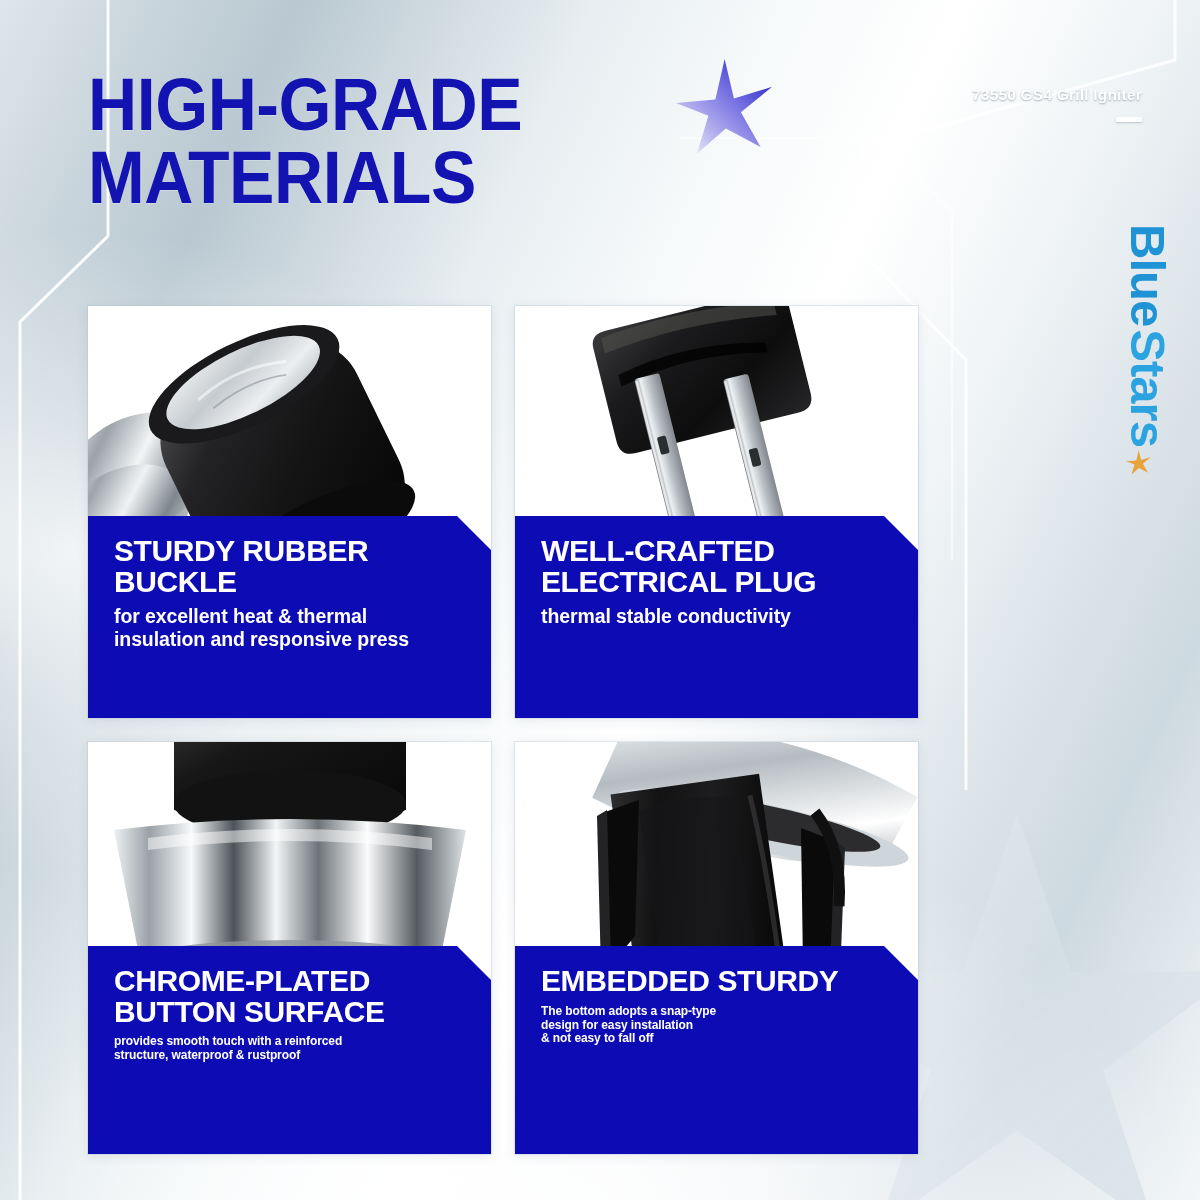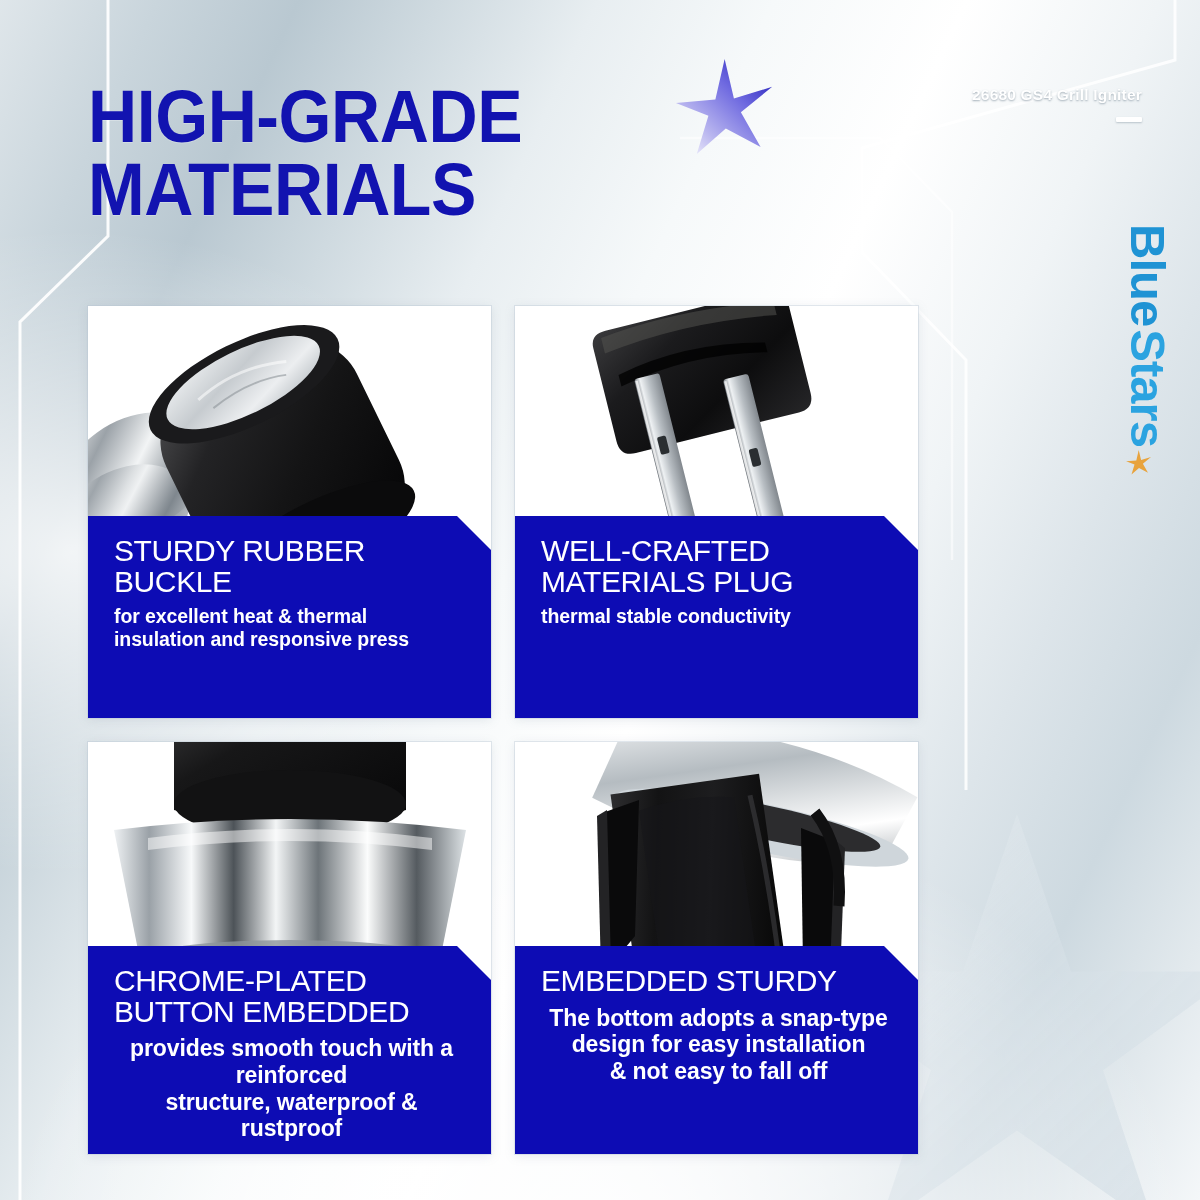--- a/index.html
+++ b/index.html
@@ -40,7 +40,7 @@
   .hex-frame svg{width:100%;height:100%;display:block;}
 
   
-  .title-block{position:absolute;left:88px;top:84px;z-index:6;}
+  .title-block{position:absolute;left:88px;top:72px;z-index:6;}
   .title-line{
     font-weight:700;
     font-size:74px;

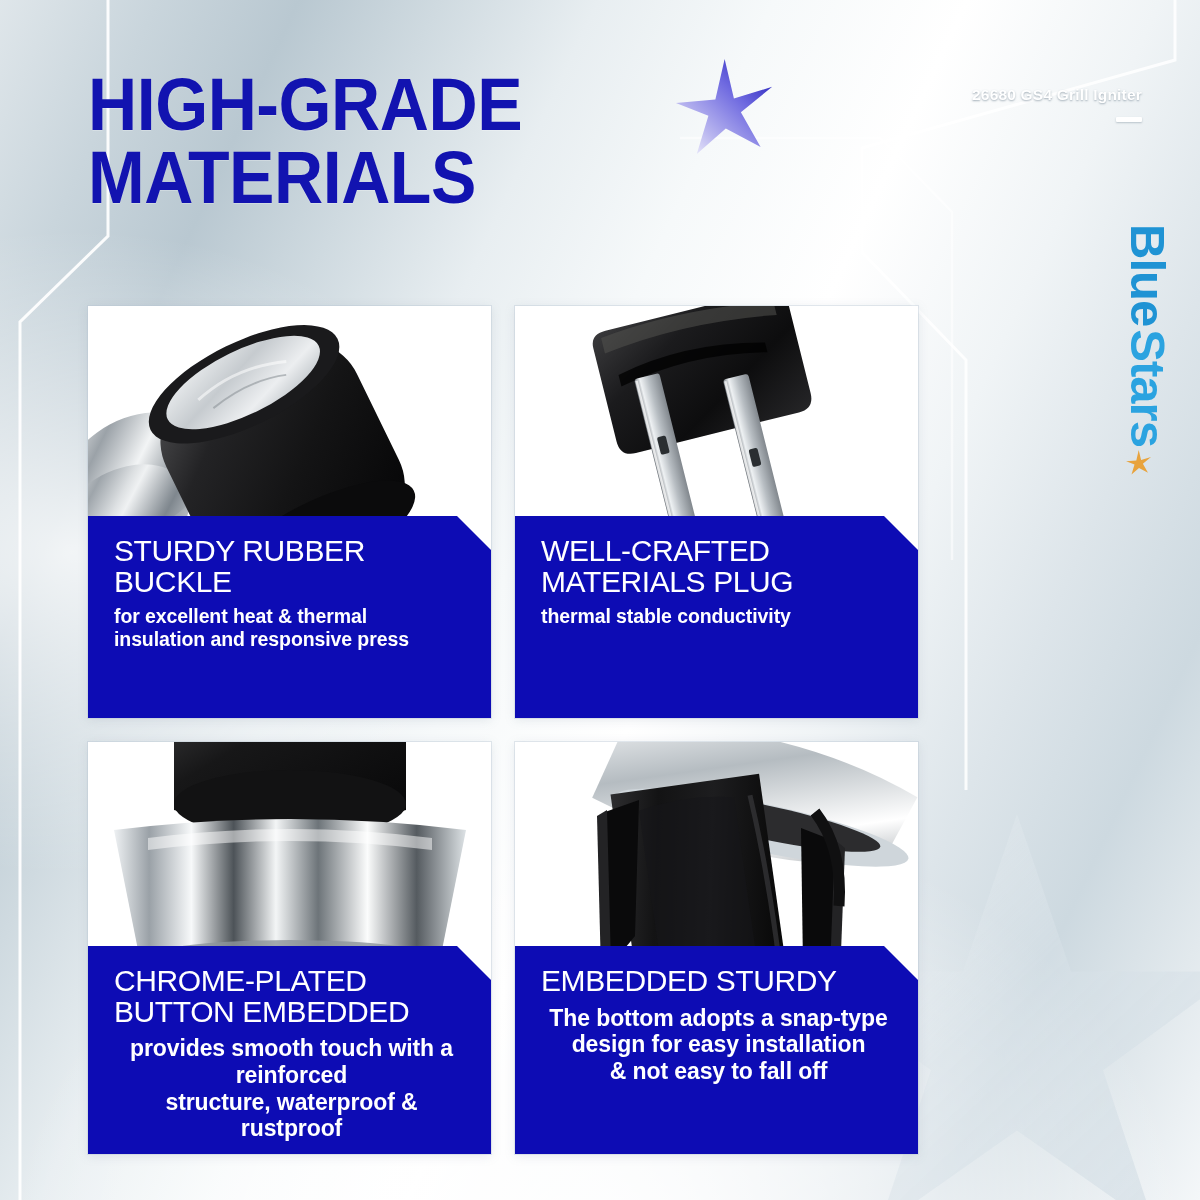--- a/index.html
+++ b/index.html
@@ -179,7 +179,7 @@
   </div>
 
   <div class="product-tag">
-    <div class="name">26680 GS4 Grill Igniter</div>
+    <div class="name">73550 GS4 Grill Igniter</div>
     <span class="dash"></span>
   </div>
 

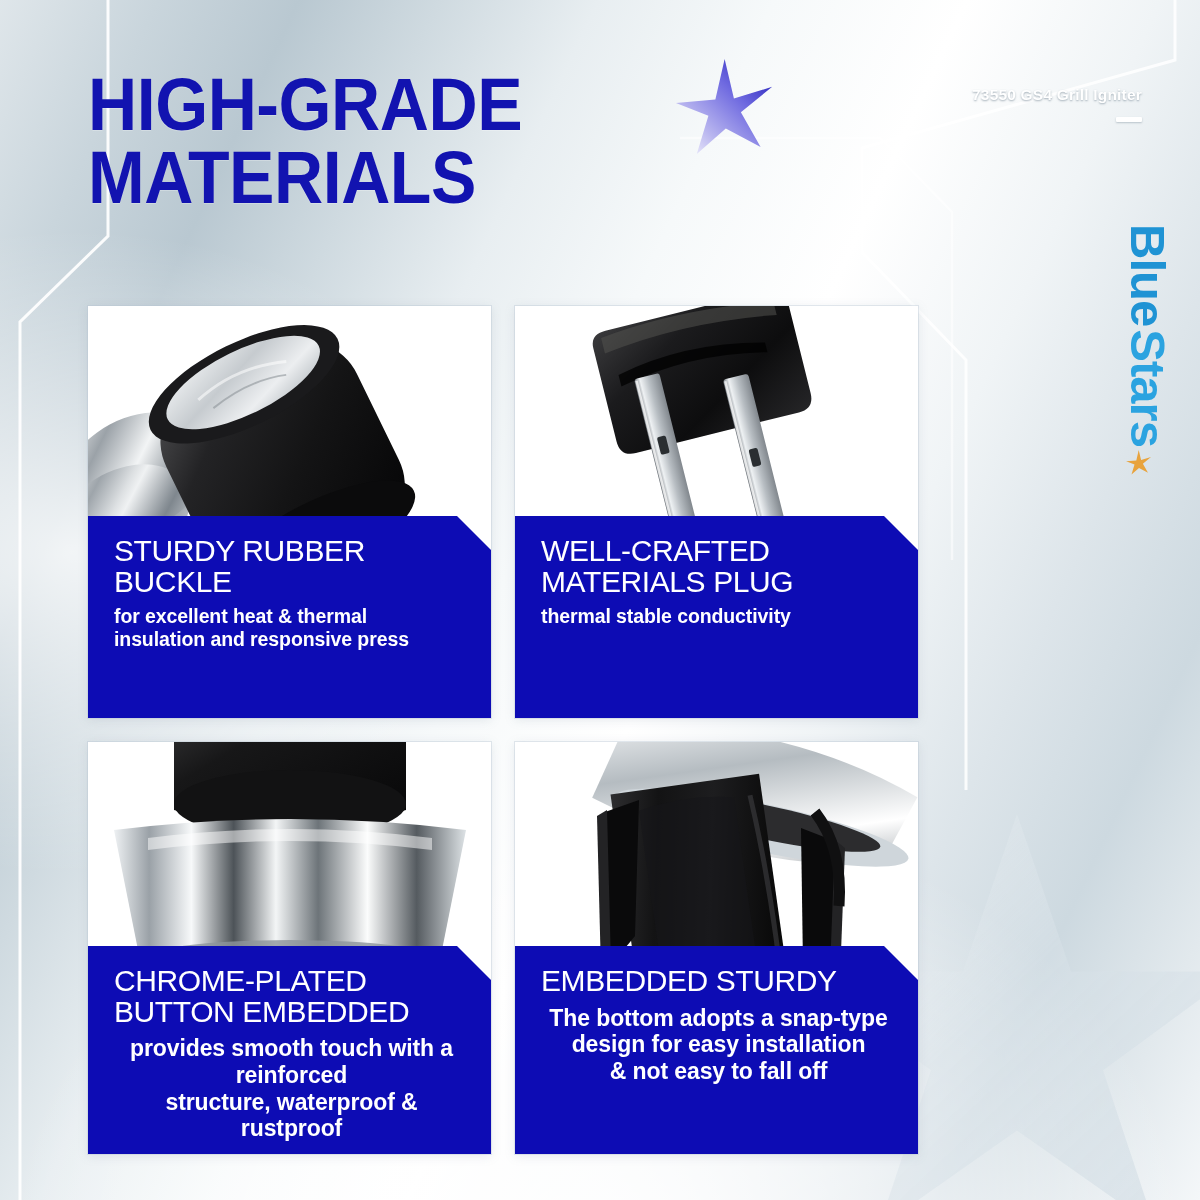--- a/index.html
+++ b/index.html
@@ -122,7 +122,7 @@
   .caption.h-1{height:156px;}
   .caption.h-2{height:162px;}
   .cap-title{
-    font-size:30px;font-weight:400;line-height:1.02;letter-spacing:-0.4px;
+    font-size:30px;font-weight:700;line-height:1.02;letter-spacing:-0.4px;
     font-family:"Liberation Sans Narrow","Liberation Sans",sans-serif;
     margin:0 0 8px 0;white-space:pre-line;
   }

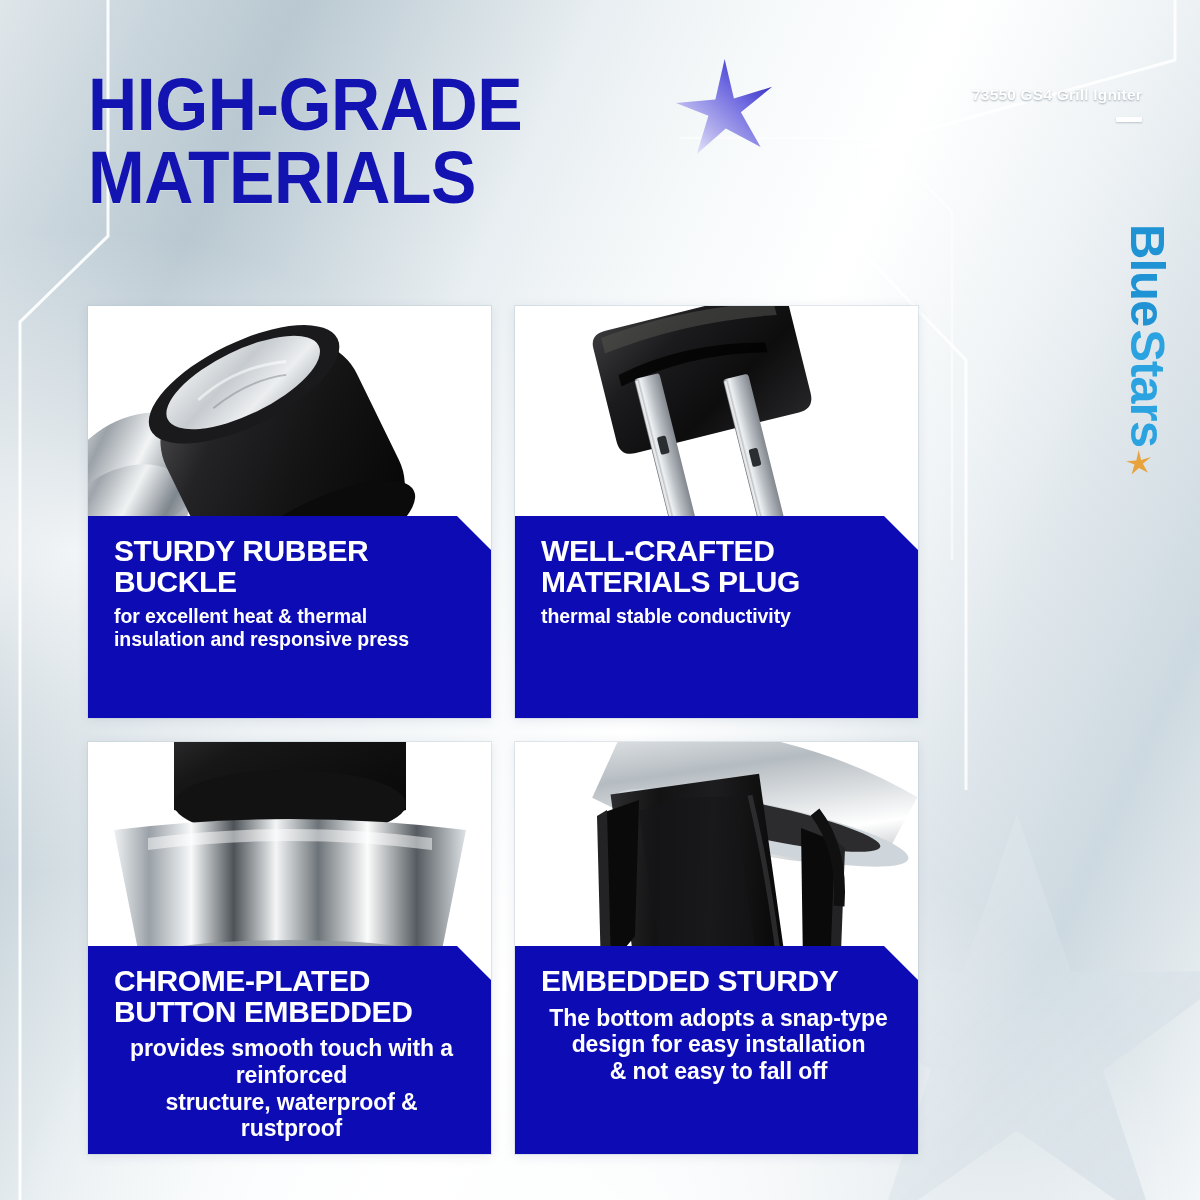--- a/index.html
+++ b/index.html
@@ -283,7 +283,7 @@
       </div>
       <div class="caption h-1">
         <p class="cap-title">WELL-CRAFTED
-MATERIALS PLUG</p>
+ELECTRICAL PLUG</p>
         <p class="cap-sub">thermal stable conductivity</p>
       </div>
     </div>

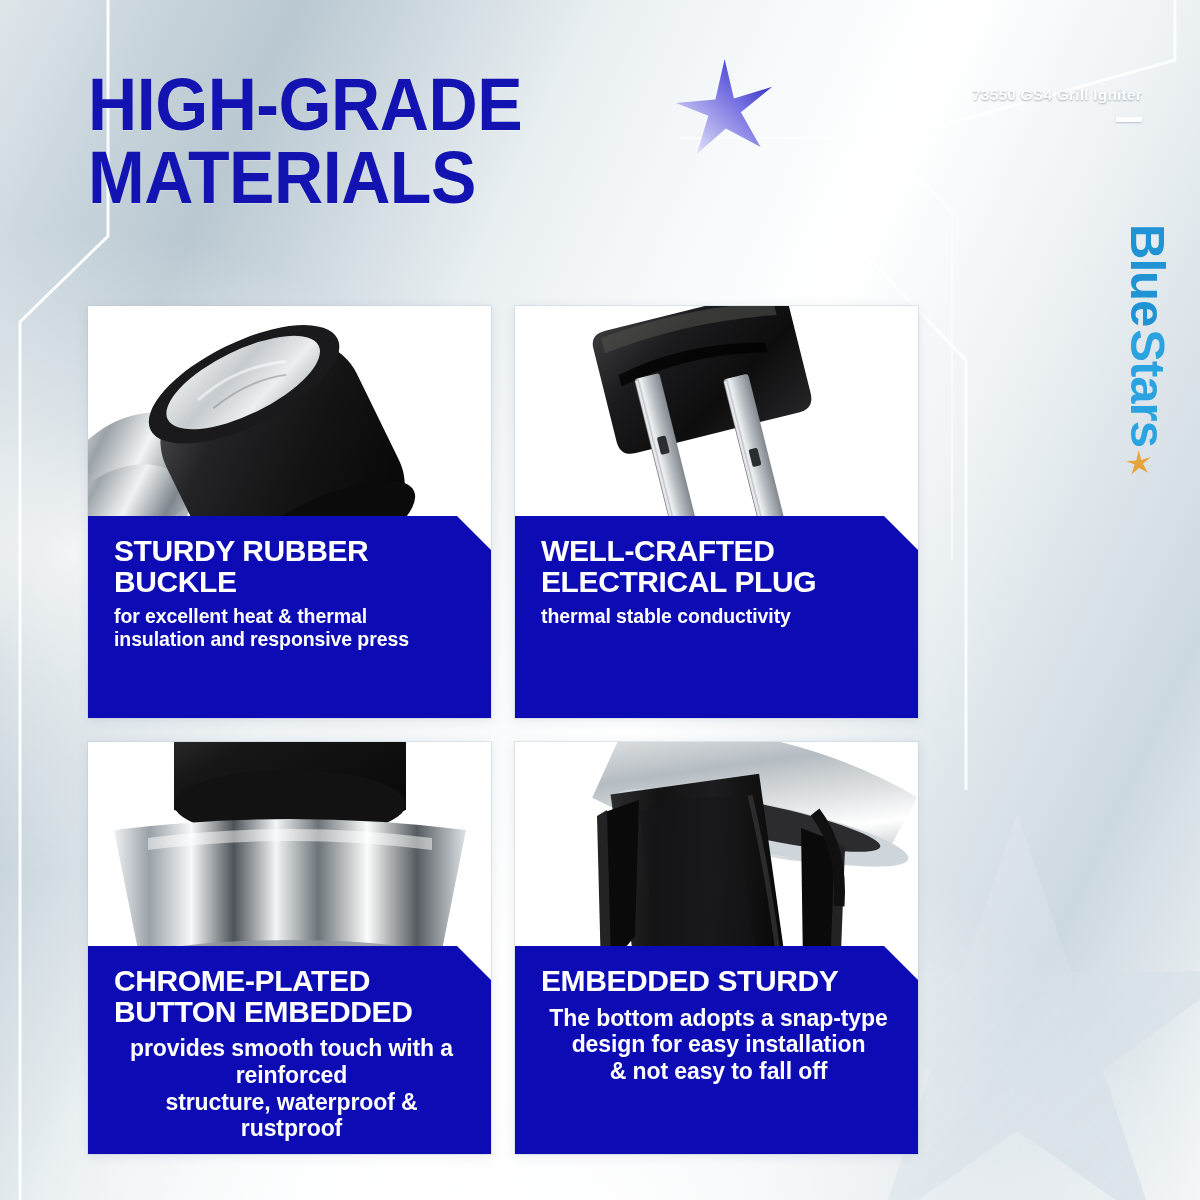--- a/index.html
+++ b/index.html
@@ -328,7 +328,7 @@
       </div>
       <div class="caption h-2">
         <p class="cap-title">CHROME-PLATED
-BUTTON EMBEDDED</p>
+BUTTON SURFACE</p>
         <p class="cap-sub tight">provides smooth touch with a reinforced
 structure, waterproof &amp; rustproof</p>
       </div>

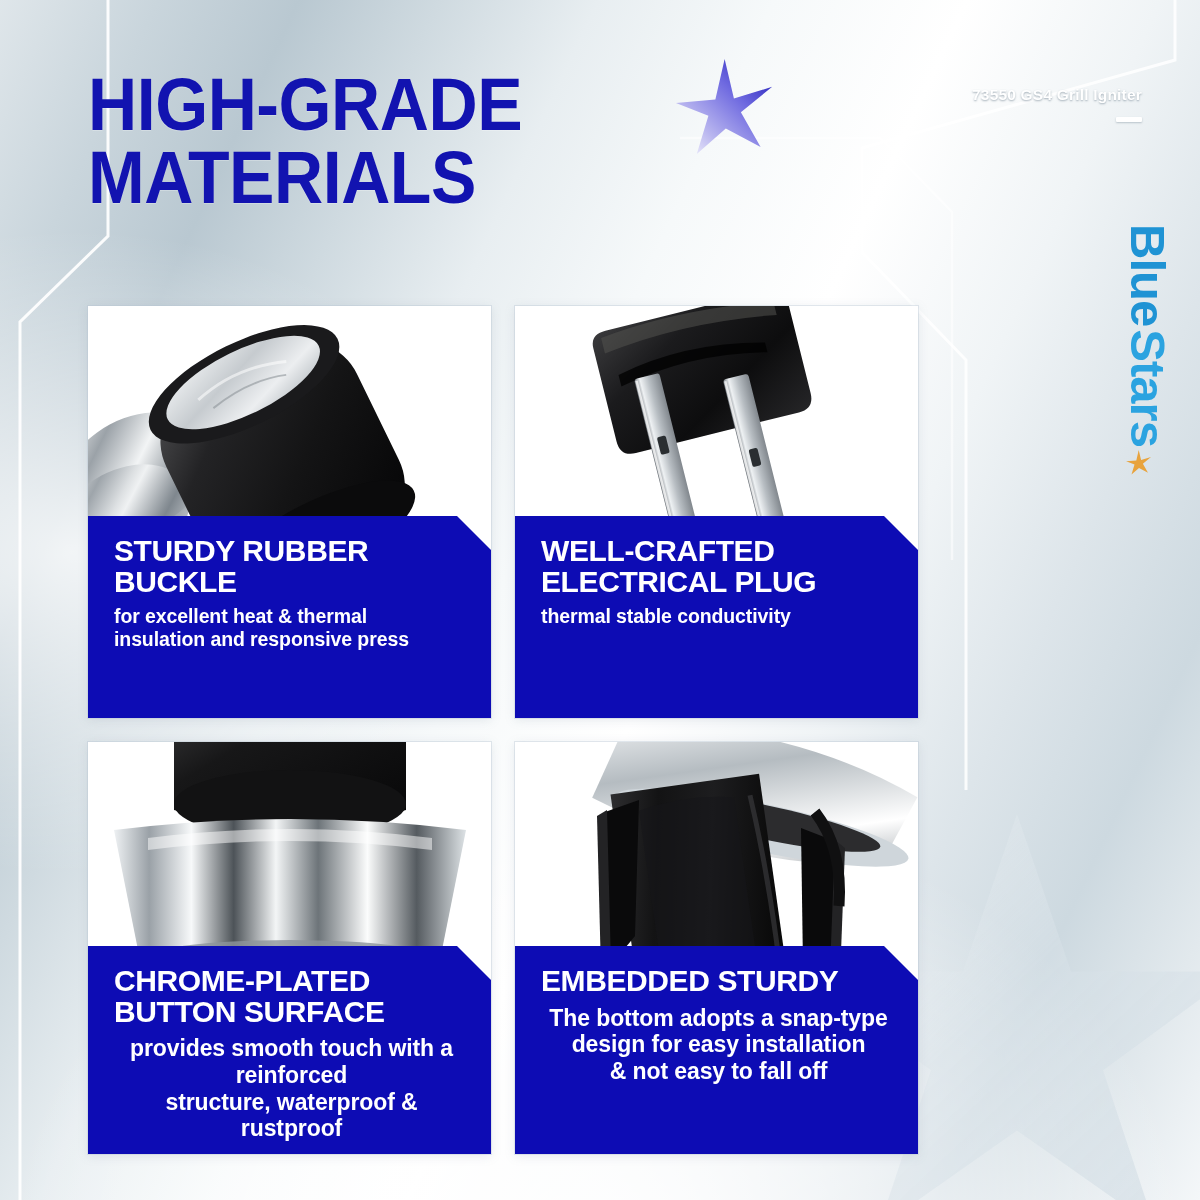--- a/index.html
+++ b/index.html
@@ -130,7 +130,7 @@
     font-size:19.5px;font-weight:700;line-height:1.18;letter-spacing:-0.1px;
     margin:0;white-space:pre-line;
   }
-  .cap-sub.tight{font-size:23px;line-height:1.16;text-align:center;}
+  .cap-sub.tight{font-size:12px;line-height:1.16;}
 </style>
 </head>
 <body>

